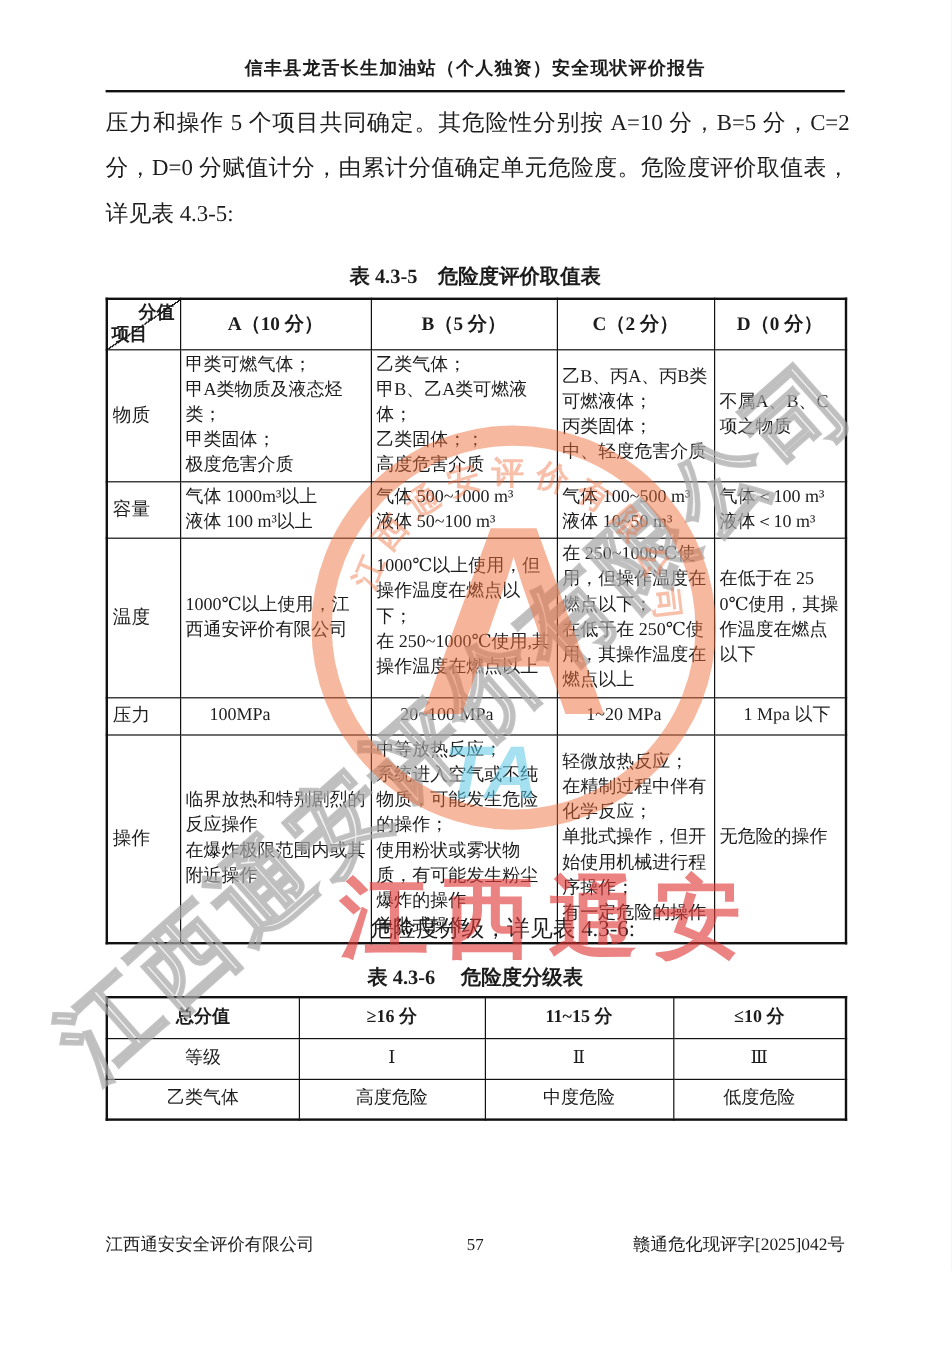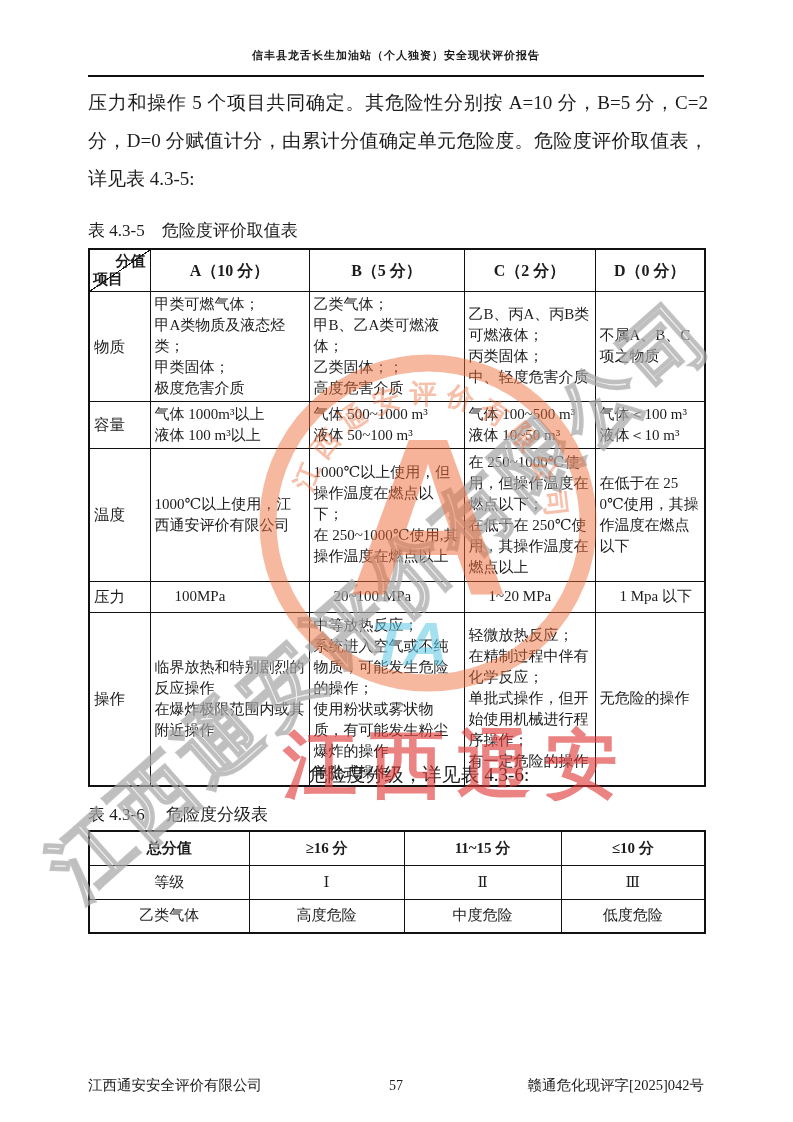--- a/index.html
+++ b/index.html
@@ -7,7 +7,7 @@
   .page { position:relative; width:793px; height:1122px; background:#ffffff; margin:0 auto; overflow:hidden; color:#1c1c1c; }
 
   .doc-header { position:absolute; top:48px; left:88px; width:616px; text-align:center;
-    font-size:11px; font-weight:bold; letter-spacing:1px; }
+    font-size:15px; font-weight:bold; letter-spacing:1px; }
   .header-rule { position:absolute; top:75px; left:88px; width:616px; border-top:2px solid #111; }
 
   .para { position:absolute; left:88px; width:620px; font-size:19px; line-height:38px;

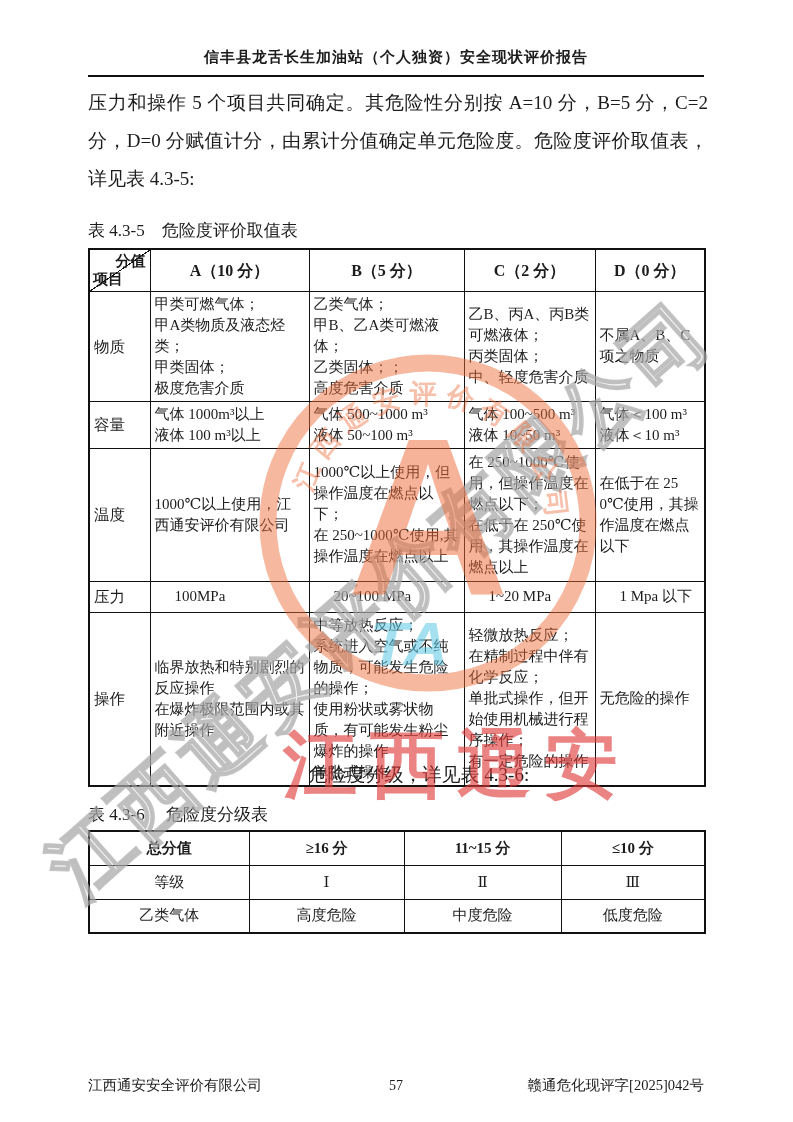--- a/index.html
+++ b/index.html
@@ -15,8 +15,8 @@
   .para-1 { top:84px; }
   .para-2 { top:756px; text-indent:2.2em; text-align:center; }
 
-  .tbl-title { position:absolute; left:88px; width:616px; 
-    font-size:17px; font-weight:normal; }
+  .tbl-title { position:absolute; left:88px; width:616px; text-align:center;
+    font-size:17px; font-weight:bold; }
   .tbl-title-1 { top:219px; }
   .tbl-title-2 { top:803px; }
 

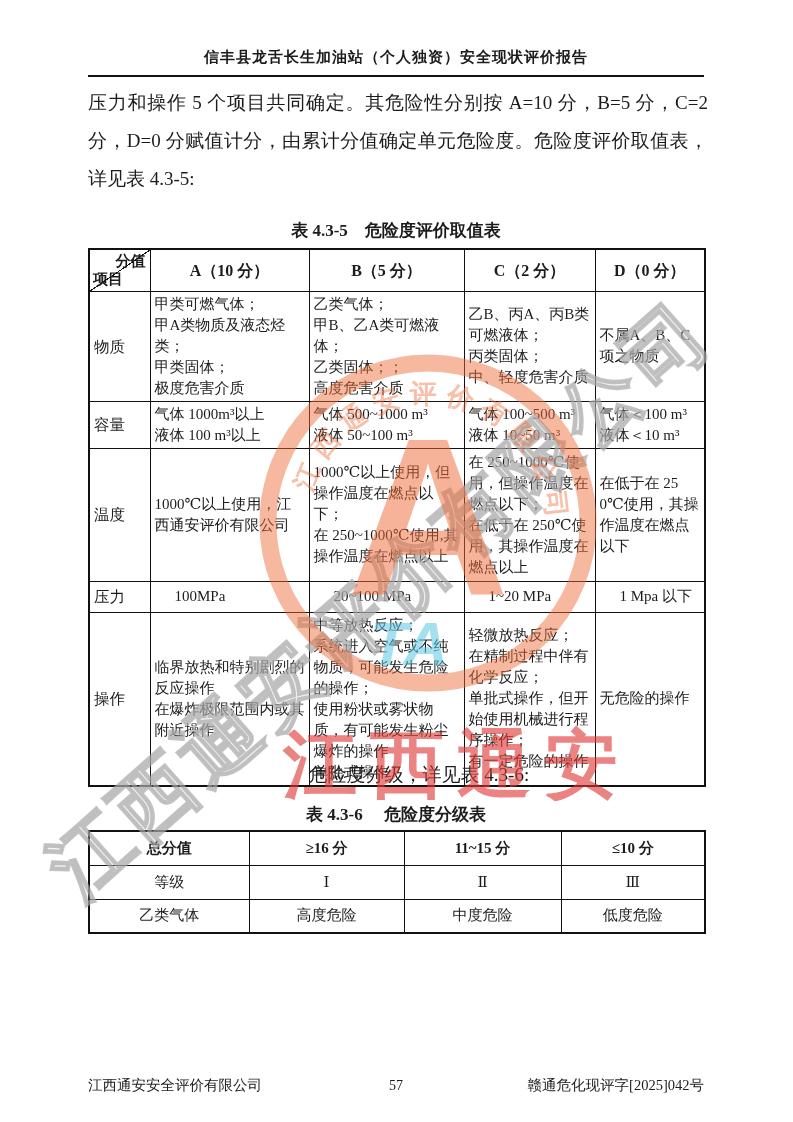--- a/index.html
+++ b/index.html
@@ -47,7 +47,7 @@
 
   .footer { position:absolute; top:1028px; left:88px; width:616px; display:flex;
     align-items:baseline; font-size:14.5px; }
-  .footer .f-left { flex:1; text-align:left;margin-top:48px; }
+  .footer .f-left { flex:1; text-align:left; }
   .footer .f-center { width:60px; text-align:center; font-size:14px; }
   .footer .f-right { flex:1; text-align:right; }
 

